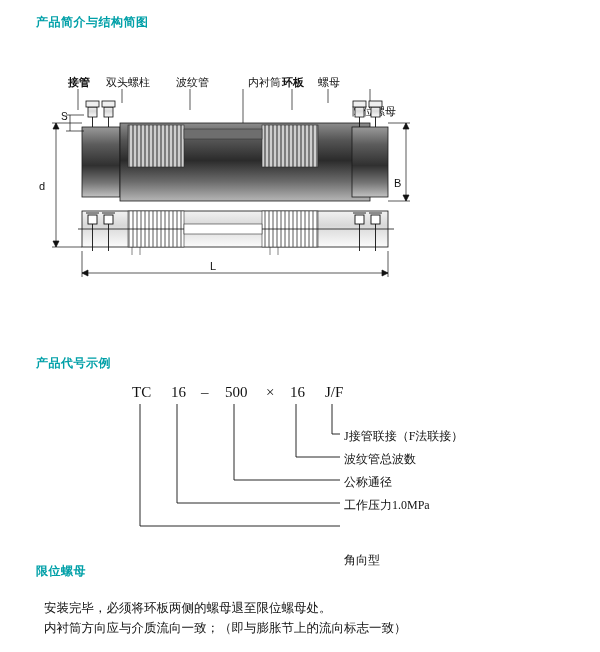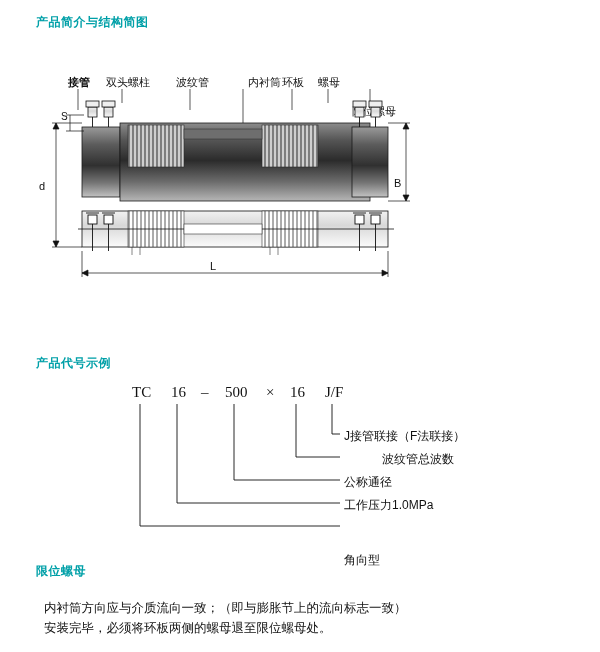--- a/index.html
+++ b/index.html
@@ -94,7 +94,7 @@
   <div class="callout-label" style="left:106px; top:20px;">双头螺柱</div>
   <div class="callout-label" style="left:176px; top:20px;">波纹管</div>
   <div class="callout-label" style="left:228px; top:20px;margin-left:20px;">内衬筒</div>
-  <div class="callout-label" style="left:282px; top:20px;">环板</div>
+  <div class="callout-label" style="left:282px; top:20px;font-weight:bold;">环板</div>
   <div class="callout-label" style="left:318px; top:20px;">螺母</div>
   <div class="callout-label" style="left:352px; top:10px;margin-top:39px;">限位螺母</div>
 

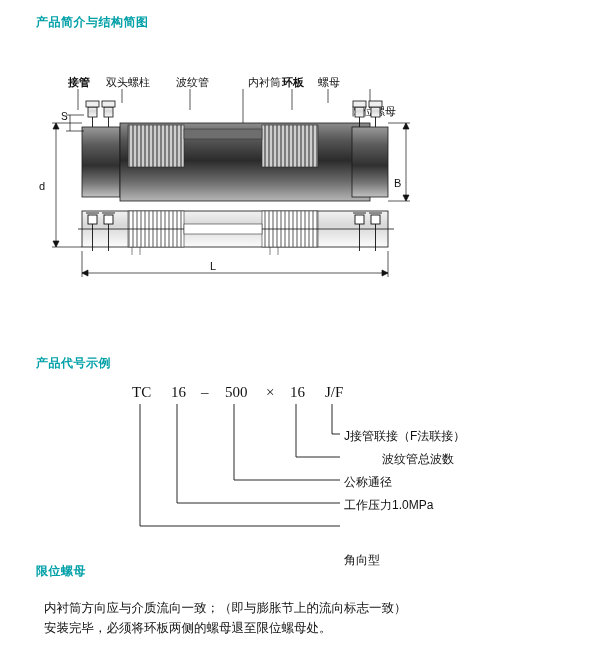--- a/index.html
+++ b/index.html
@@ -65,7 +65,7 @@
   }
   .code-desc {
     position: absolute;
-    font-family: Liberation Sans, sans-serif;
+    font-family: Liberation Serif, serif;
     font-size: 12px;
     color: #111;
     white-space: nowrap;

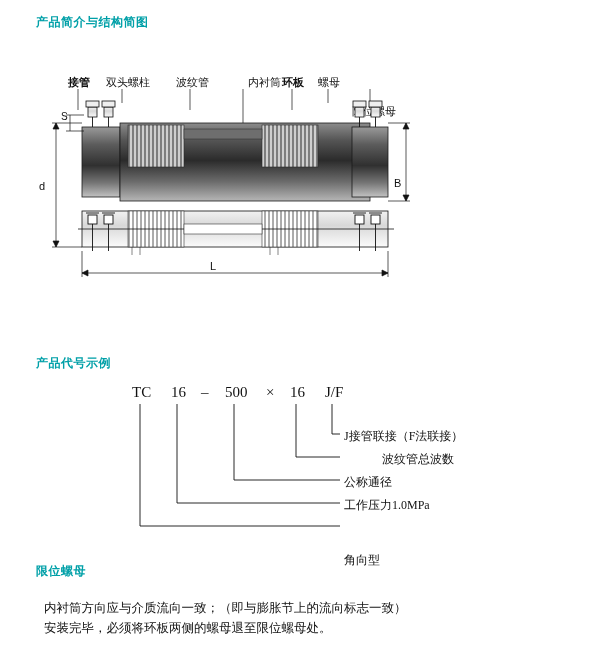--- a/index.html
+++ b/index.html
@@ -247,7 +247,7 @@
   <div class="code-token" style="left:325px; top:6px;">J/F</div>
 
   <div class="code-desc" style="left:344px; top:50px;">J接管联接（F法联接）</div>
-  <div class="code-desc" style="left:344px; top:73px;margin-left:38px;">波纹管总波数</div>
+  <div class="code-desc" style="left:344px; top:73px;">波纹管总波数</div>
   <div class="code-desc" style="left:344px; top:96px;">公称通径</div>
   <div class="code-desc" style="left:344px; top:119px;">工作压力1.0MPa</div>
   <div class="code-desc" style="left:344px; top:142px;margin-top:32px;">角向型</div>

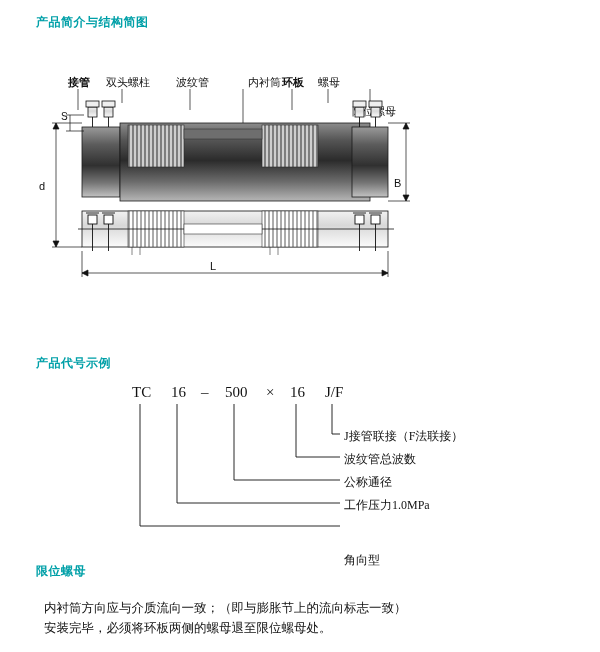--- a/index.html
+++ b/index.html
@@ -271,8 +271,8 @@
 <div class="section-title" id="title-3">限位螺母</div>
 
 <div id="install-text">
+  <div>安装完毕，必须将环板两侧的螺母退至限位螺母处。</div>
   <div>内衬筒方向应与介质流向一致；（即与膨胀节上的流向标志一致）</div>
-  <div>安装完毕，必须将环板两侧的螺母退至限位螺母处。</div>
 </div>
 
 </body></html>

